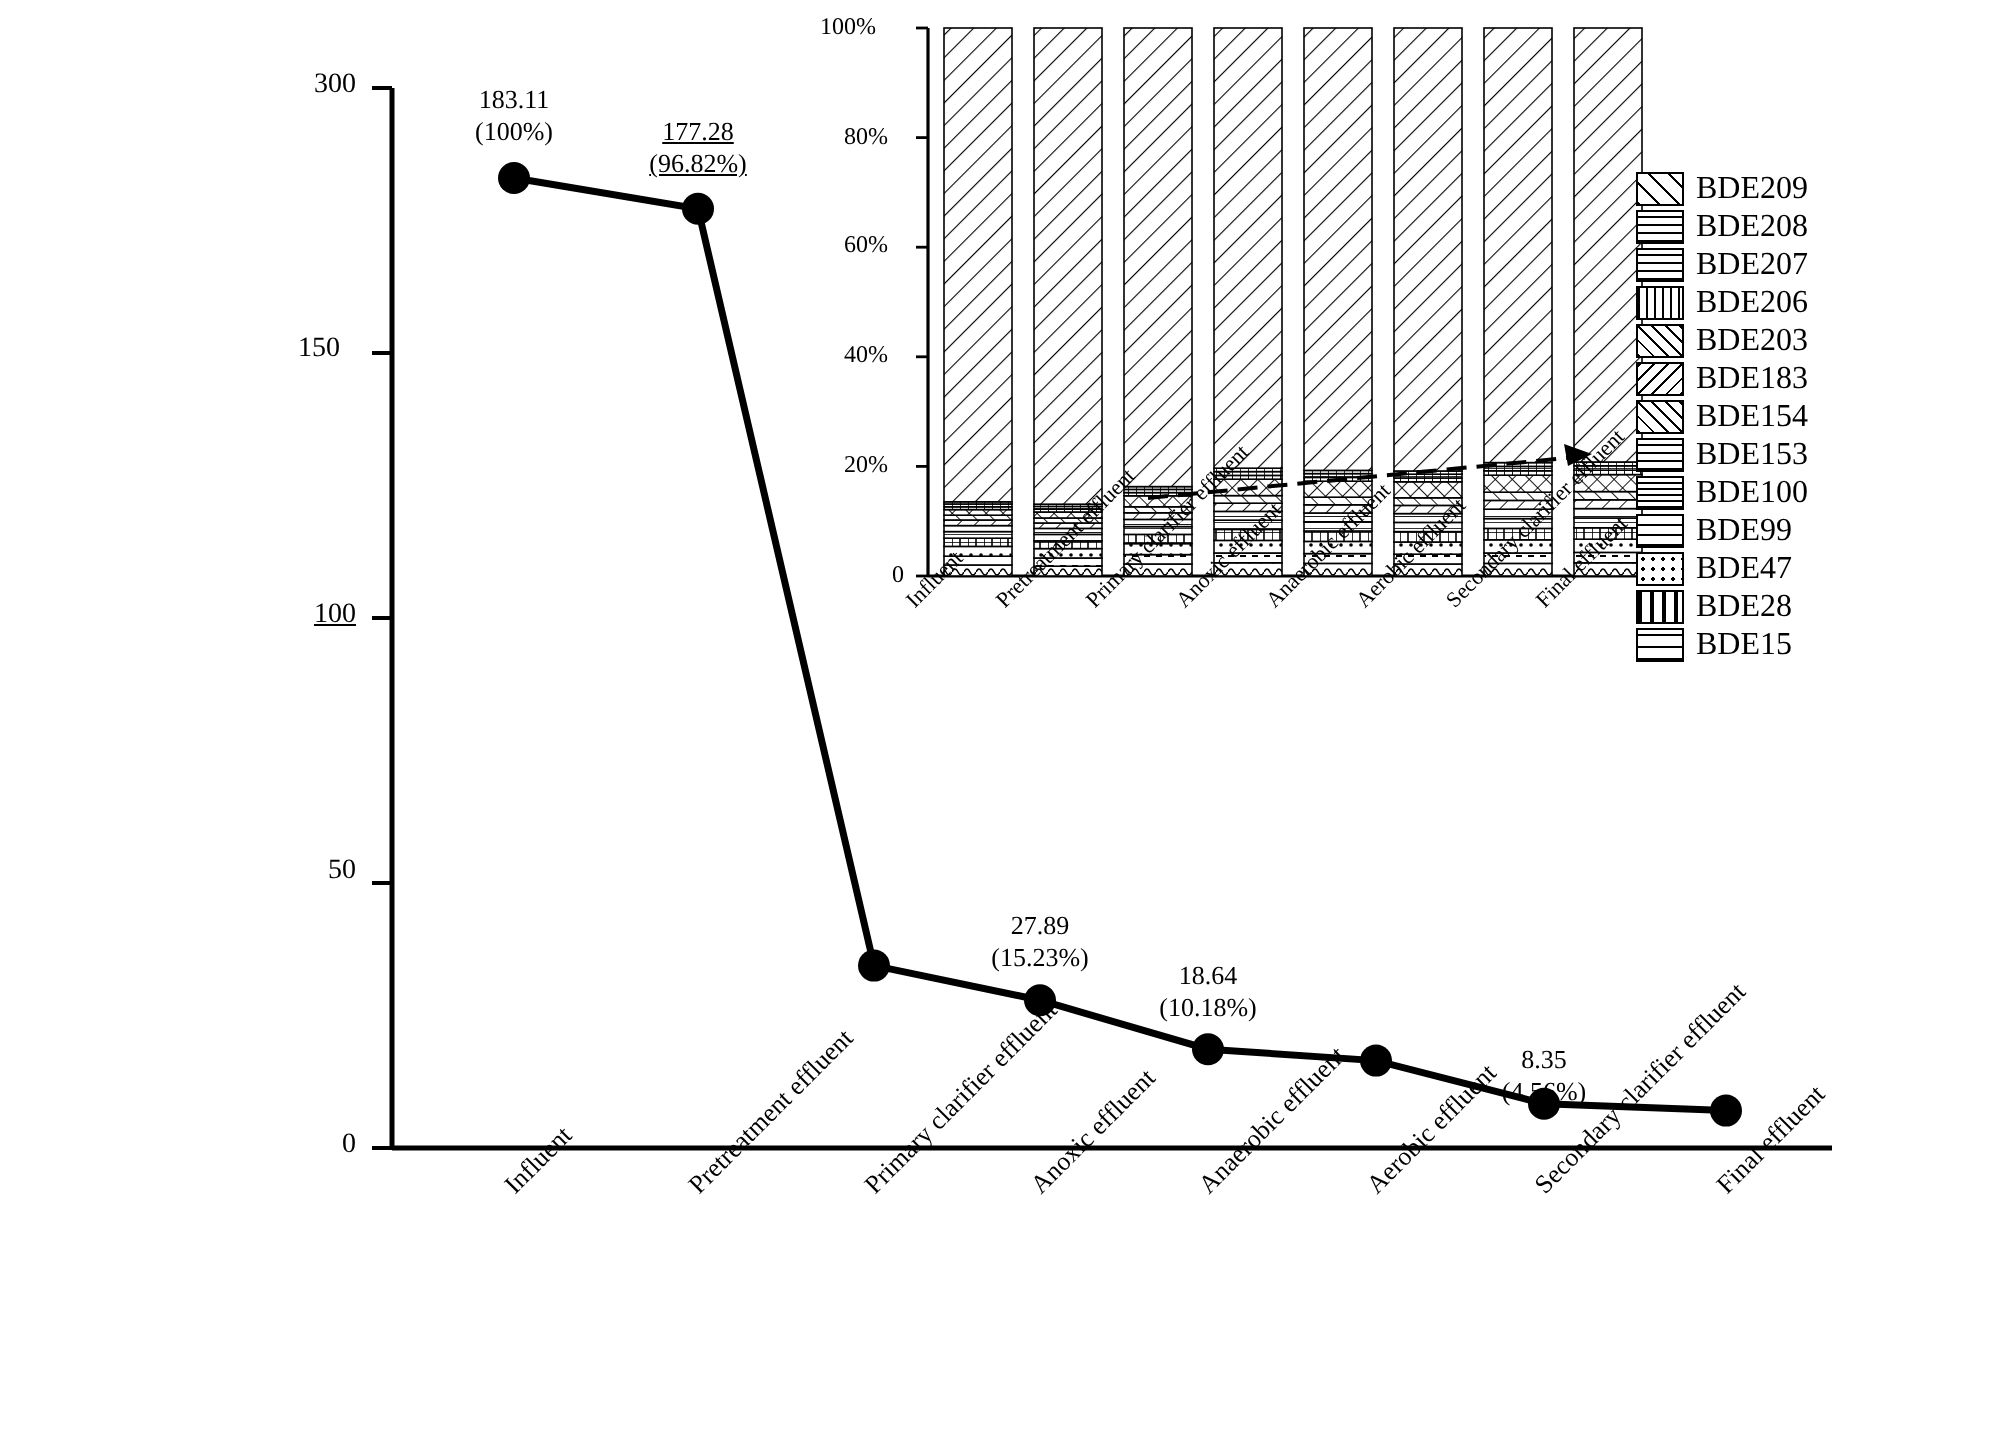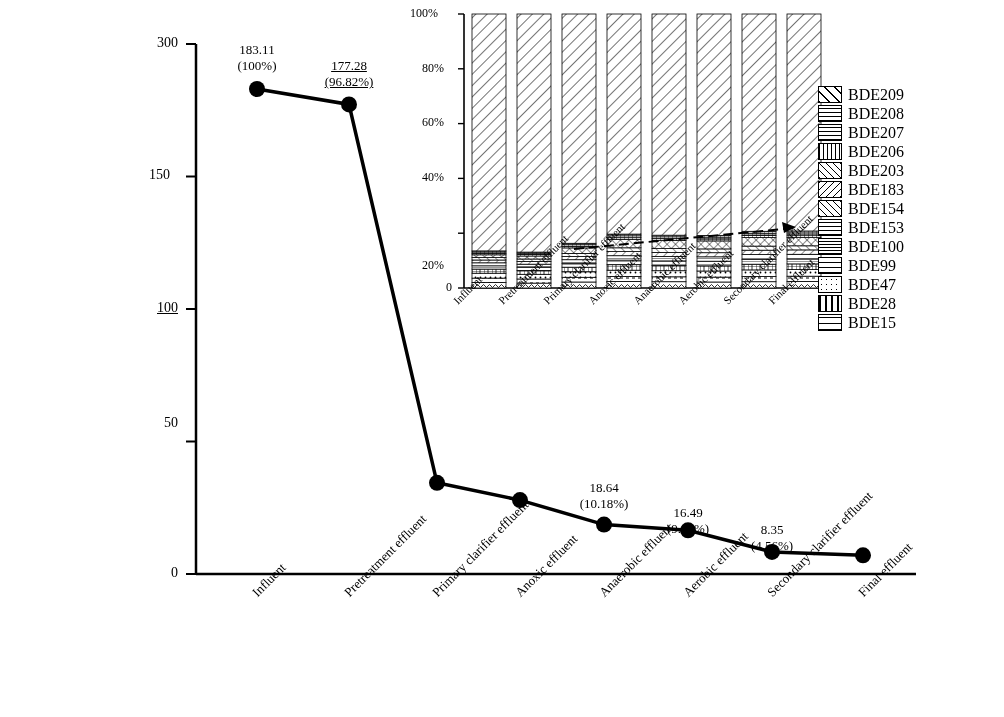--- a/index.html
+++ b/index.html
@@ -371,7 +371,7 @@
     </svg>
 
     <div class="ytick-inset" style="position:absolute;left:8px;top:274px;">0</div>
-    <div class="ytick-inset" style="position:absolute;left:0px;top:219px;margin-top:33px;">20%</div>
+    <div class="ytick-inset" style="position:absolute;left:0px;top:219px;">20%</div>
     <div class="ytick-inset" style="position:absolute;left:0px;top:164px;">40%</div>
     <div class="ytick-inset" style="position:absolute;left:0px;top:109px;">60%</div>
     <div class="ytick-inset" style="position:absolute;left:0px;top:55px;">80%</div>

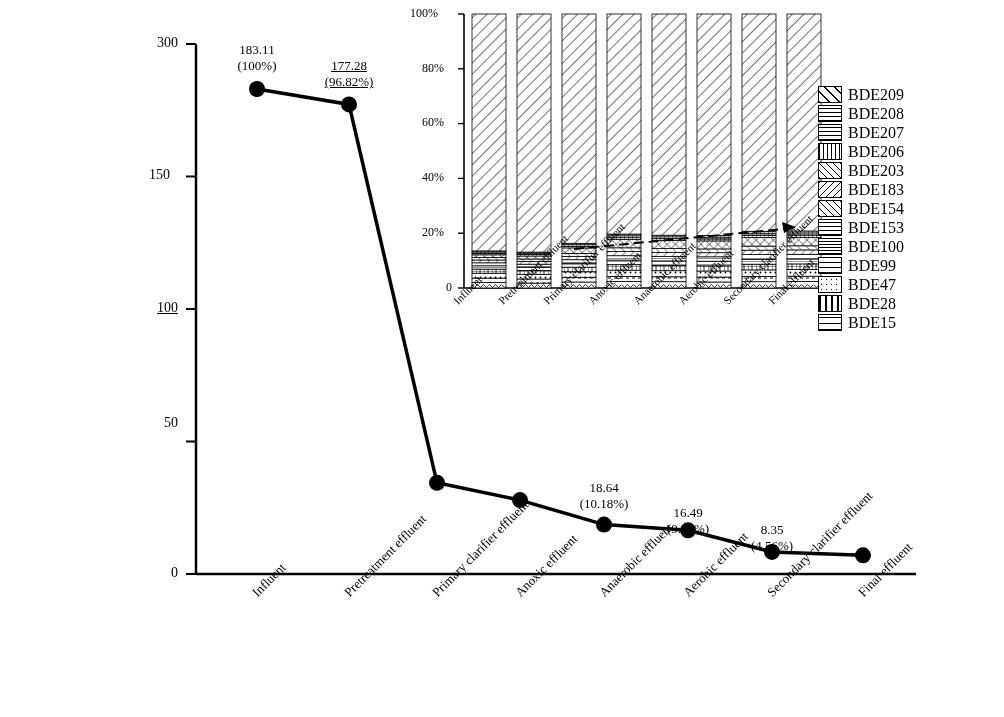--- a/index.html
+++ b/index.html
@@ -130,7 +130,7 @@
     </div>
 
     <div class="ytick-main" style="left:140px;top:565px;">0</div>
-    <div class="ytick-main" style="left:140px;top:415px;">50</div>
+    <div class="ytick-main" style="left:140px;top:428px;">50</div>
     <div class="ytick-main" style="left:140px;top:300px;text-decoration:underline;">100</div>
     <div class="ytick-main" style="left:132px;top:167px;">150</div>
     <div class="ytick-main" style="left:140px;top:35px;">300</div>

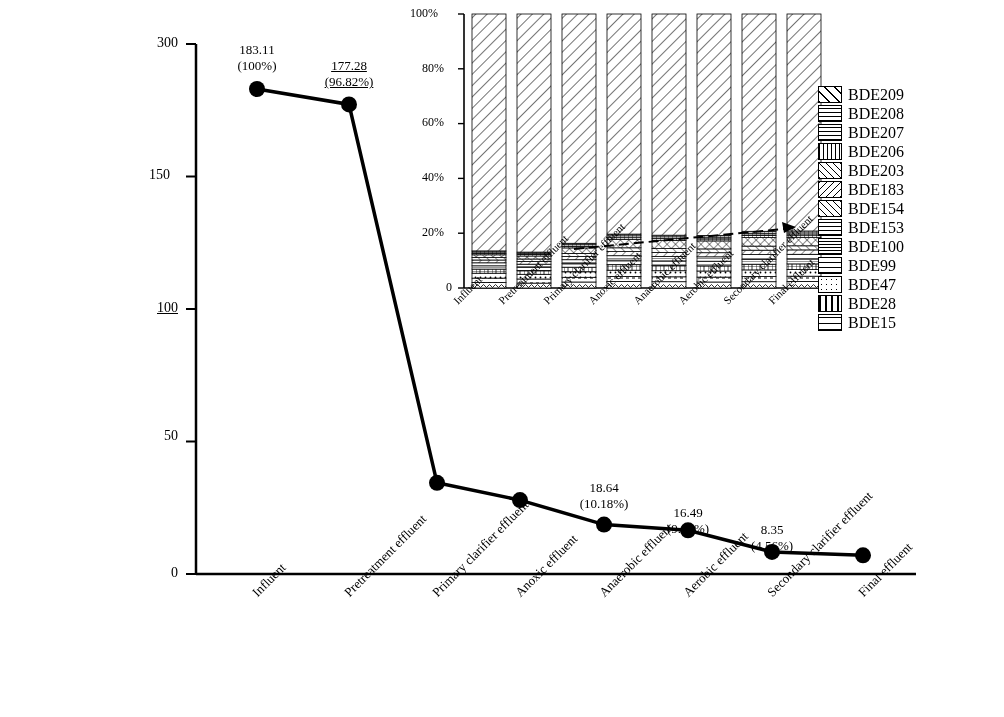--- a/index.html
+++ b/index.html
@@ -151,6 +151,10 @@
     <div class="pt-label" style="left:299px;top:58px;width:100px;text-decoration:underline;">
       <div>177.28</div>
       <div>(96.82%)</div>
+    </div>
+    <div class="pt-label" style="left:470px;top:455px;width:100px;">
+      <div>27.89</div>
+      <div>(15.23%)</div>
     </div>
     <div class="pt-label" style="left:554px;top:480px;width:100px;">
       <div>18.64</div>

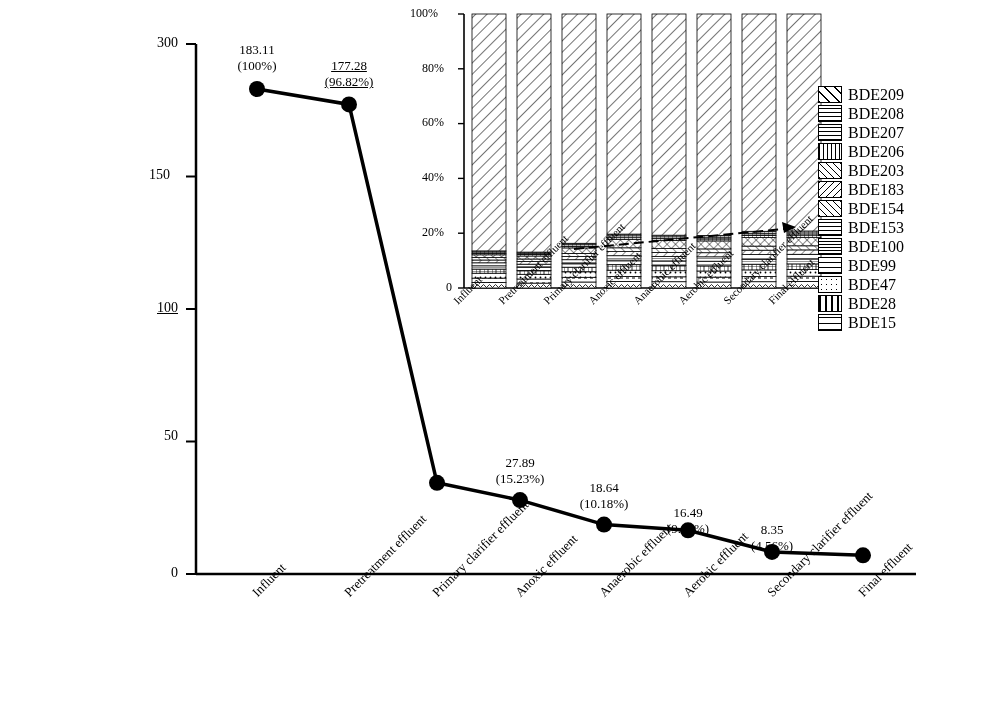--- a/index.html
+++ b/index.html
@@ -159,10 +159,6 @@
     <div class="pt-label" style="left:554px;top:480px;width:100px;">
       <div>18.64</div>
       <div>(10.18%)</div>
-    </div>
-    <div class="pt-label" style="left:638px;top:505px;width:100px;">
-      <div>16.49</div>
-      <div>(9.01%)</div>
     </div>
     <div class="pt-label" style="left:722px;top:522px;width:100px;">
       <div>8.35</div>

